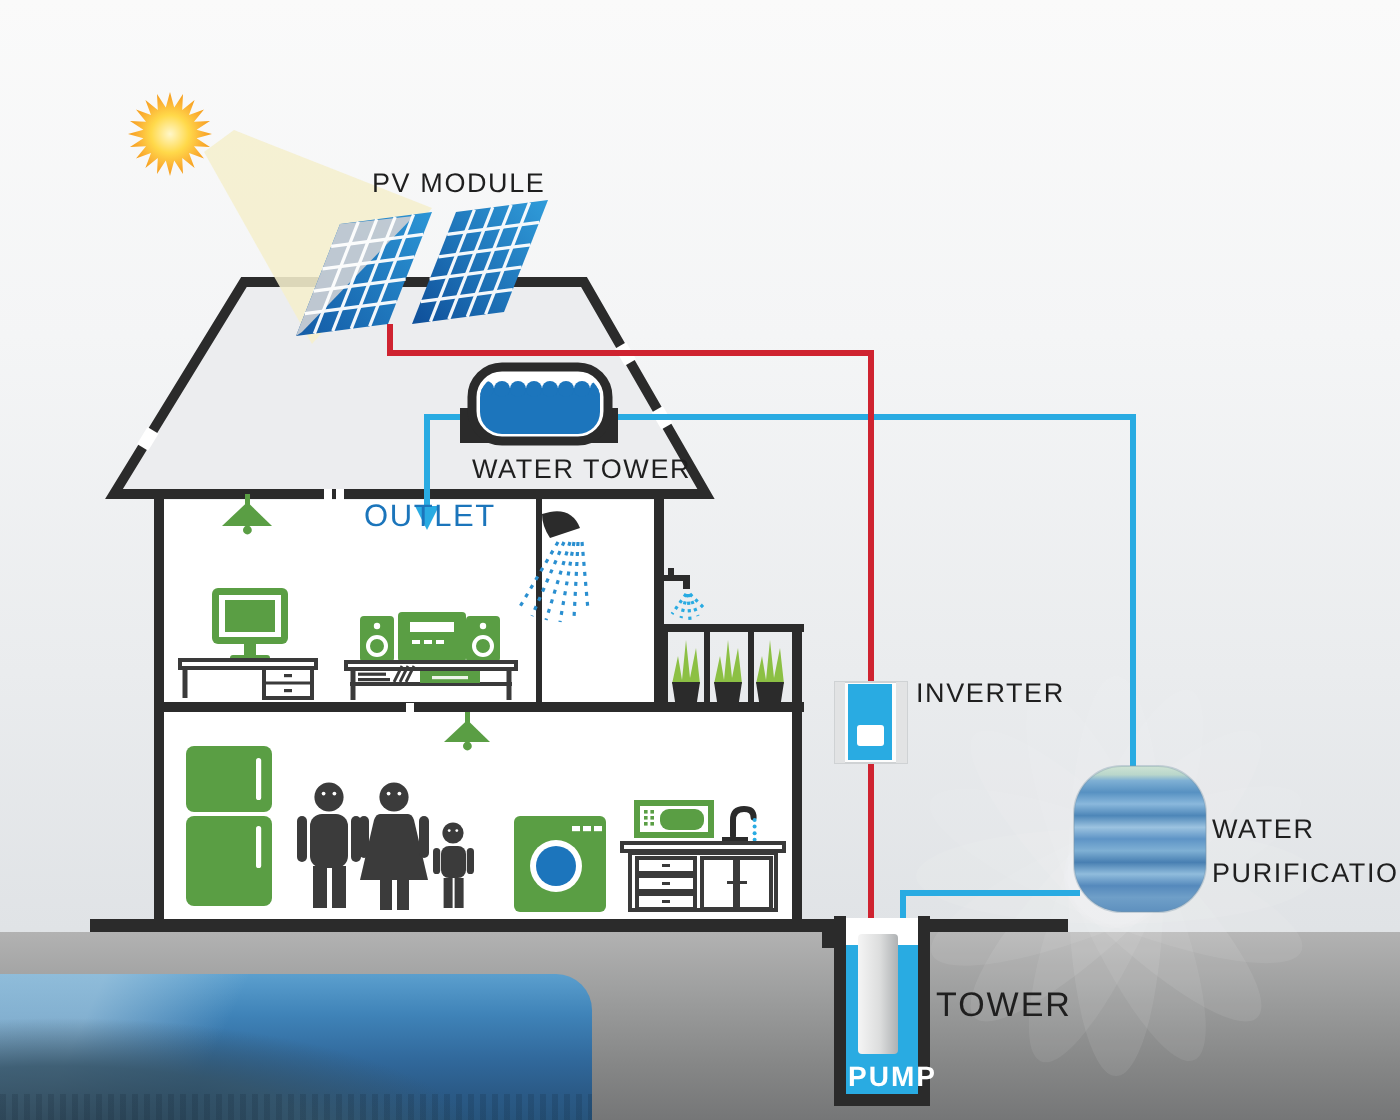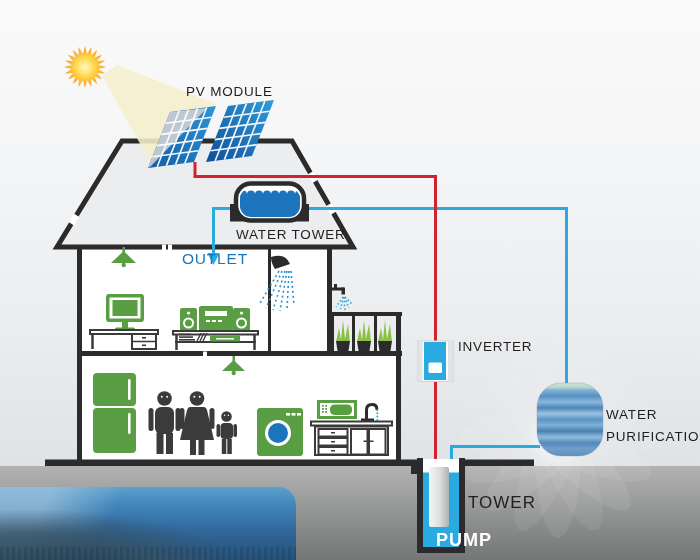--- a/index.html
+++ b/index.html
@@ -38,7 +38,7 @@
   .lbl{position:absolute;z-index:3;font-size:13.5px;line-height:1;color:var(--label-text);letter-spacing:.8px;white-space:nowrap;}
   .lbl-outlet{font-size:15.5px;color:var(--outlet-text-blue);}
   .lbl-well{font-size:17px;letter-spacing:1px;}
-  .lbl-pump{font-size:18px;font-weight:bold;color:#fff;letter-spacing:1px;margin-left:12px;}
+  .lbl-pump{font-size:14px;font-weight:bold;color:#fff;letter-spacing:1px;}
   .lbl-purif{line-height:22px;}
   
   .green-f{fill:var(--accent-green)}

